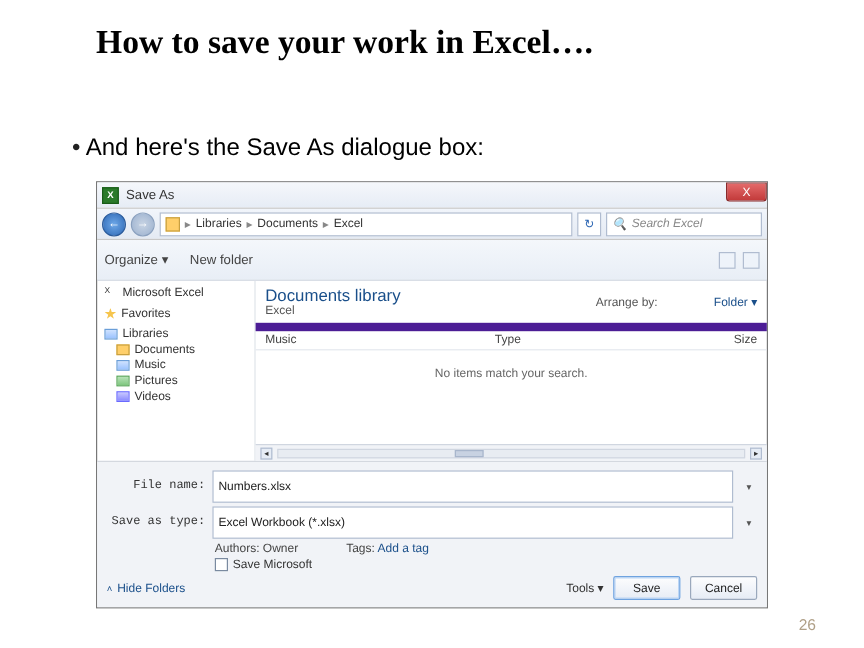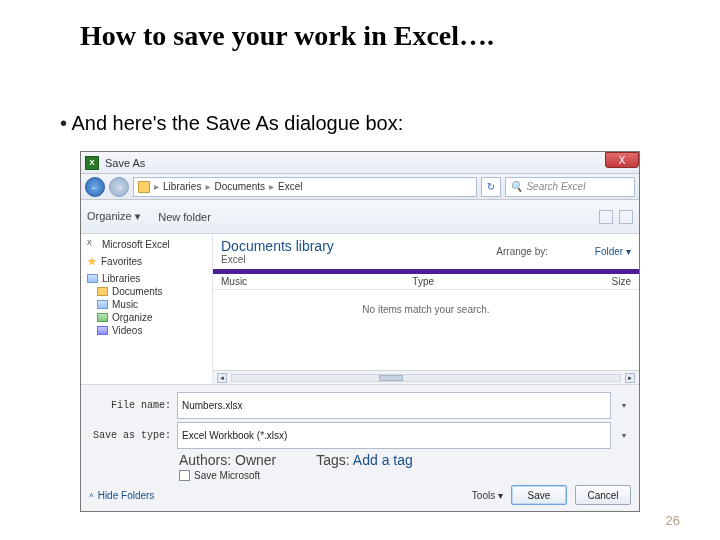--- a/index.html
+++ b/index.html
@@ -155,7 +155,7 @@
   .lib-header {
     padding: 4px 8px;
     display: flex;
-    border-bottom: 5px solid #4c1d95;
+    border-bottom: 7px solid #4c1d95;
   }
   .lib-title { font-size: 14px; color: #1a4f8a; }
   .lib-sub { font-size: 10px; color: #555; }

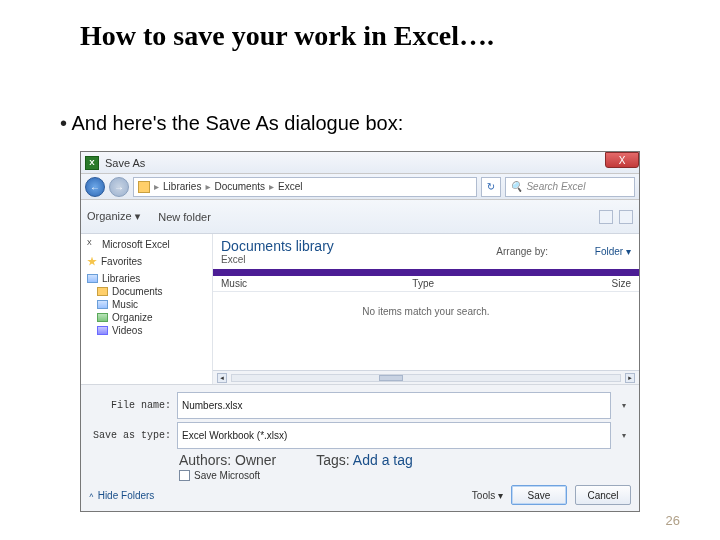--- a/index.html
+++ b/index.html
@@ -292,7 +292,7 @@
       </div>
       <div class="nav-item" style="padding-left:12px">
         <span class="nav-icon-pic"></span>
-        <span>Organize</span>
+        <span>Pictures</span>
       </div>
       <div class="nav-item" style="padding-left:12px">
         <span class="nav-icon-vid"></span>

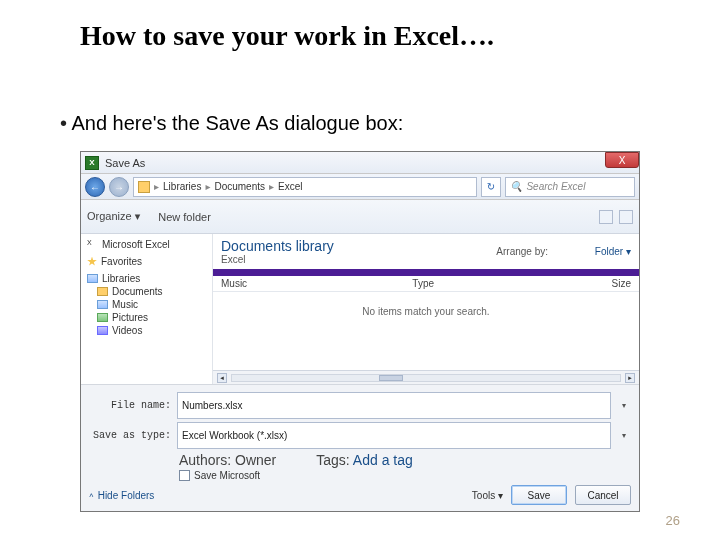--- a/index.html
+++ b/index.html
@@ -201,7 +201,7 @@
     display: flex; align-items: center;
   }
   .form-drop { width: 14px; color: #555; font-size: 8px; text-align: center; }
-  .meta-row { display: flex; margin: 3px 0 2px 90px; font-size: 14px; color: #444; gap: 40px; }
+  .meta-row { display: flex; margin: 3px 0 2px 90px; font-size: 10px; color: #444; gap: 40px; }
   .meta-row .ghost { color: #1a4f8a; }
   .thumb-row { margin: 2px 0 4px 90px; font-size: 10px; display: flex; align-items: center; gap: 4px; }
   .thumb-row .cb { width: 11px; height: 11px; border: 1px solid #7a8aa0; background: #fff; }

